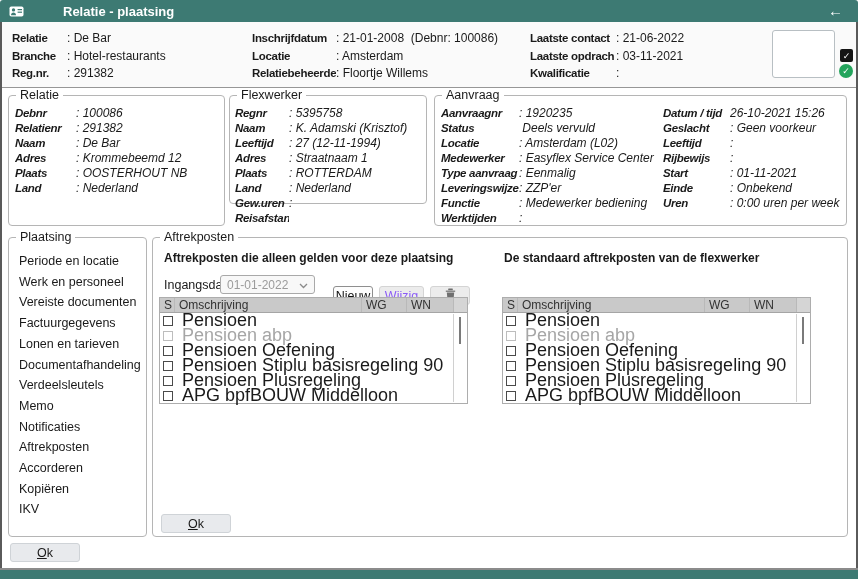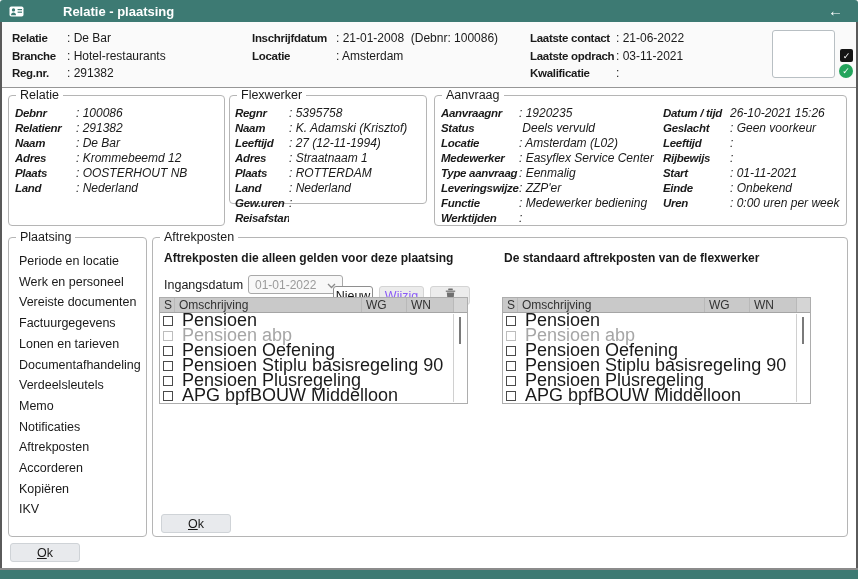--- a/index.html
+++ b/index.html
@@ -140,6 +140,10 @@
           <span class="lbl">Locatie</span>
           <span class="val">: Amsterdam</span>
         </div>
+      <div class="hrow">
+          <span class="lbl">Relatiebeheerde</span>
+          <span class="val">: Floortje Willems</span>
+        </div>
     </div>
     <div class="hcol hcol-3">
       <div class="hrow">

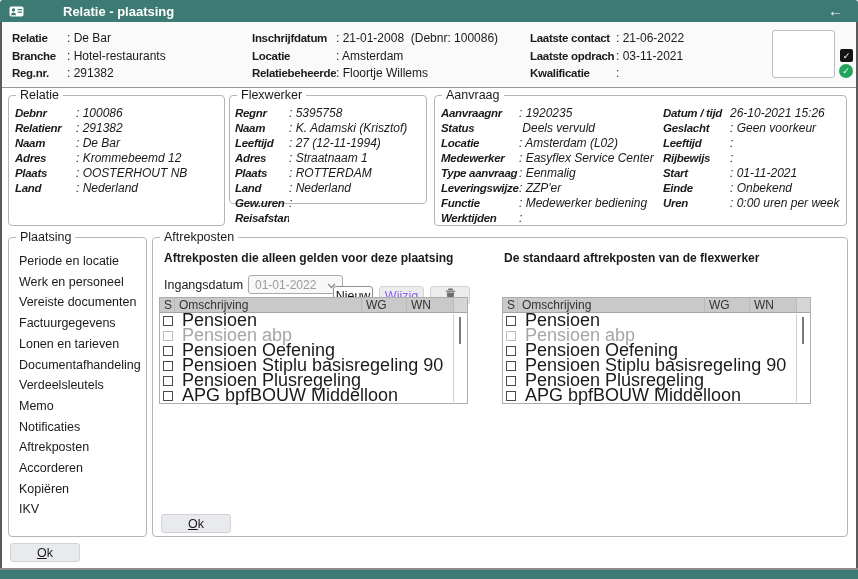--- a/index.html
+++ b/index.html
@@ -60,7 +60,7 @@
   .sec-heading { position:absolute; top:13px; font-weight:bold; font-size:12px; white-space:nowrap; }
   .sec-heading.left { left:11px; } .sec-heading.right { left:351px; }
   .ing-label { position:absolute; left:11px; top:40px; font-size:12.5px; }
-  .dropdown { position:absolute; left:95px; top:37px; width:95px; height:19px; background:#f8f8f8;
+  .dropdown { position:absolute; left:67px; top:37px; width:95px; height:19px; background:#f8f8f8;
               border:1px solid #a9a9a9; border-radius:3px; display:flex; align-items:center;
               justify-content:space-between; padding:0 6px; color:#9b9b9b; font-size:12px; cursor:pointer; }
   .btn { position:absolute; top:37px; height:19px; display:flex; align-items:center; justify-content:center;

